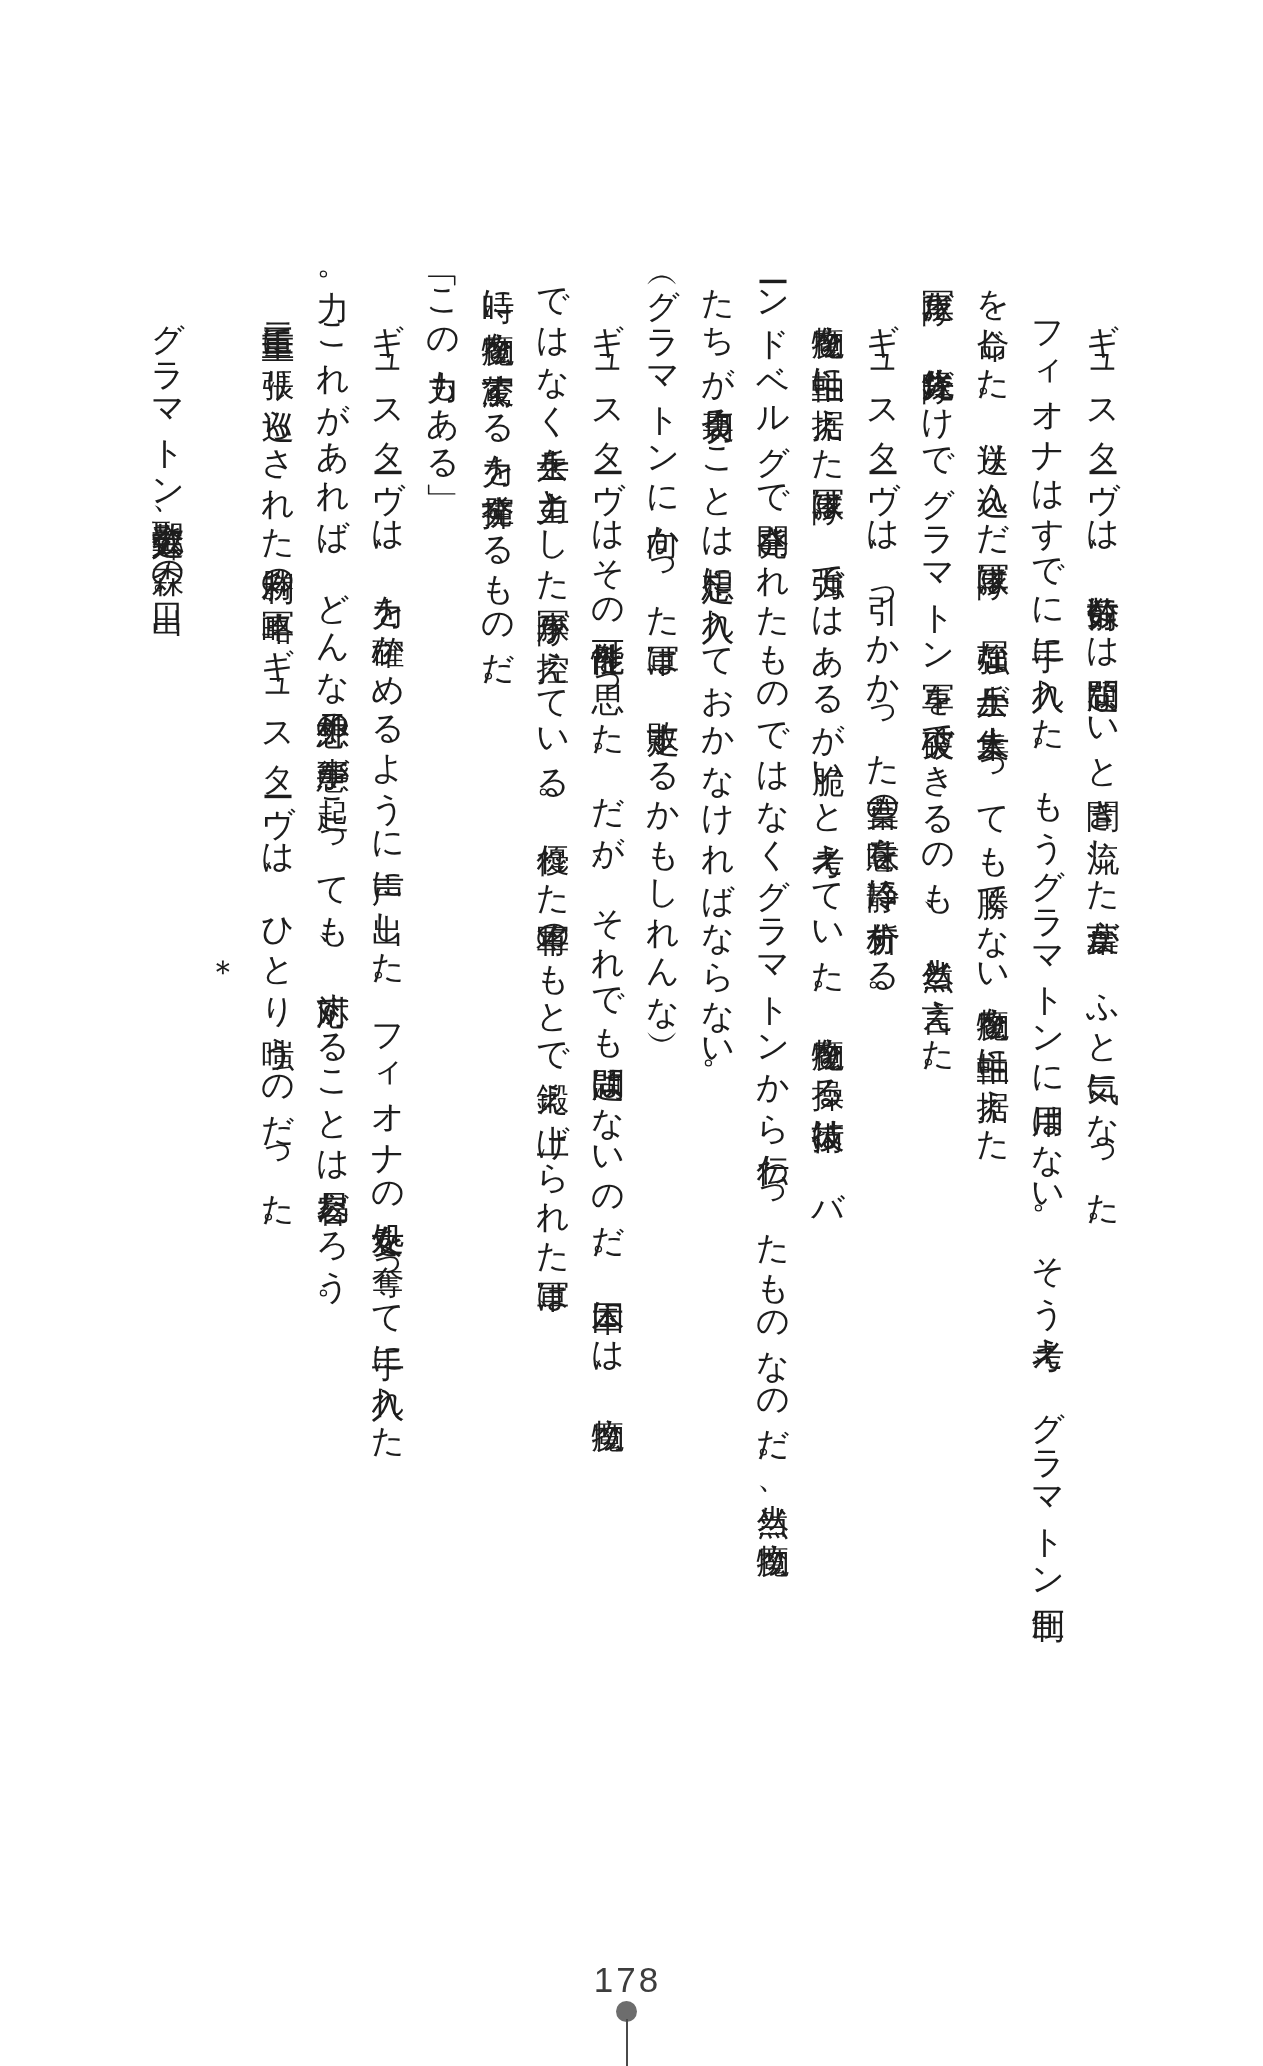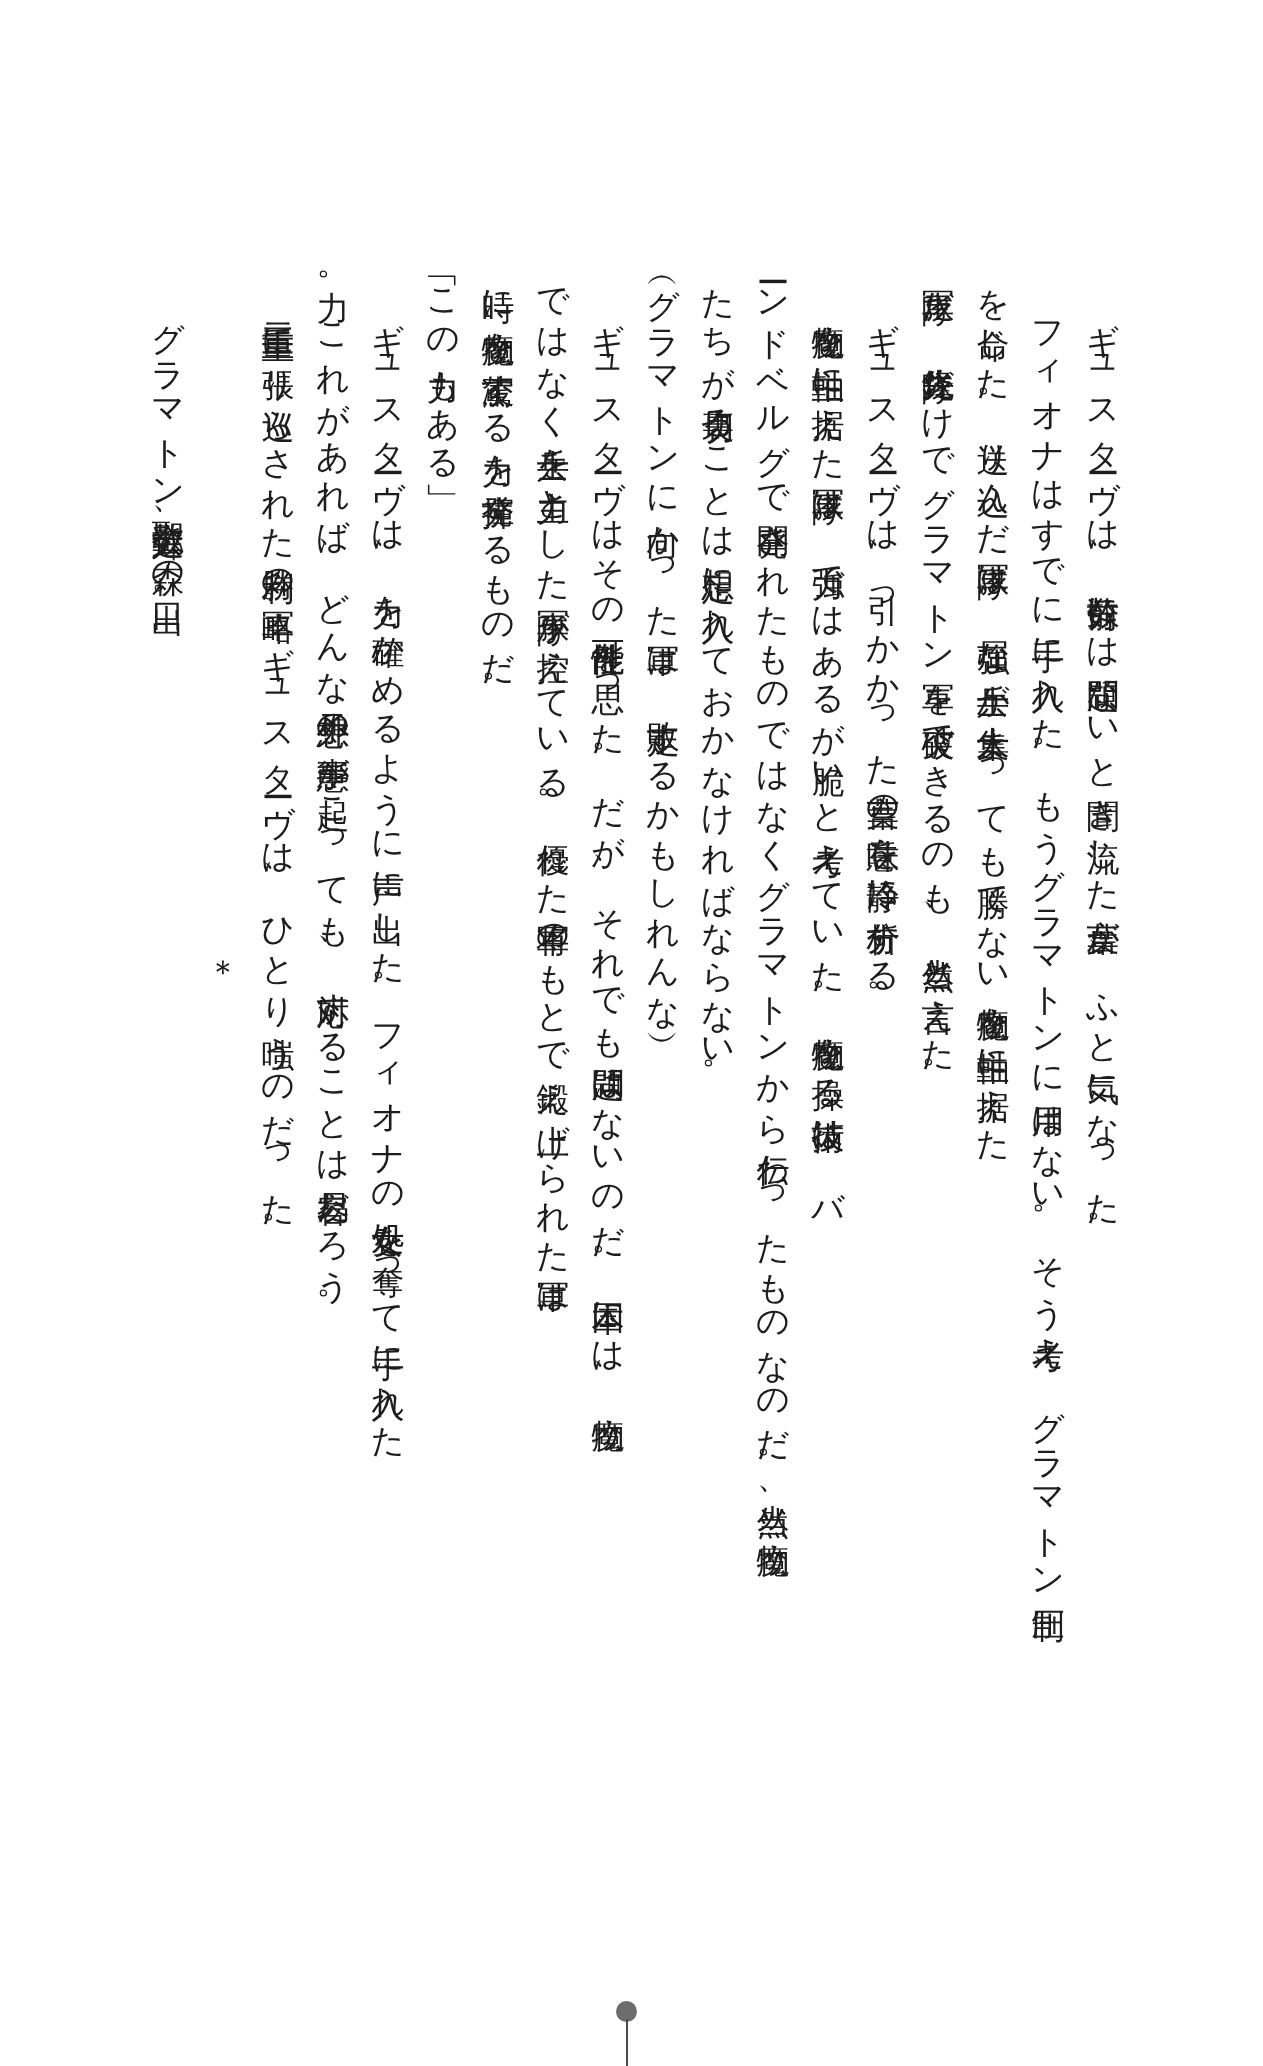--- a/index.html
+++ b/index.html
@@ -92,6 +92,7 @@
     <p>　グラマトン聖教会近郊、森の出口。</p>
   </div>
 
+  <div class="page-number">178</div>
 
   <div class="marker-dot"></div>
   <div class="marker-line"></div>

